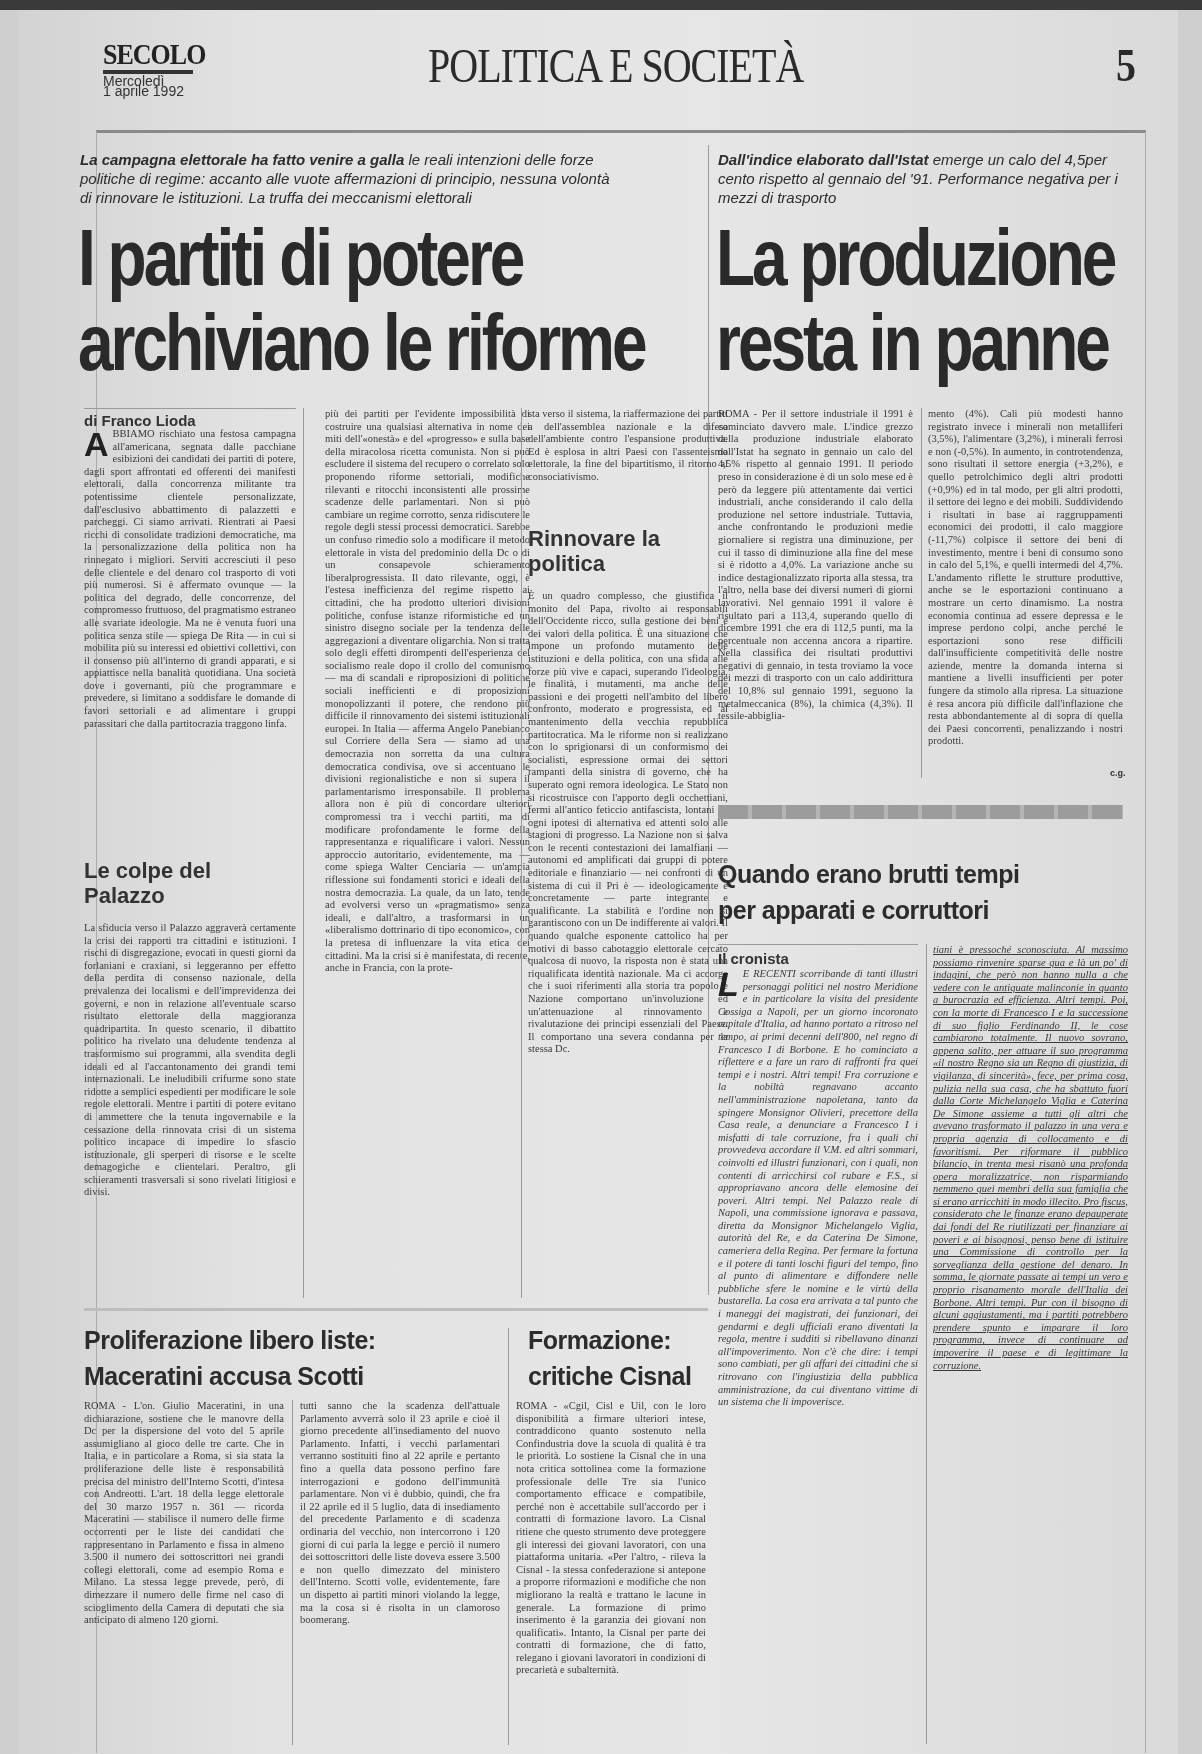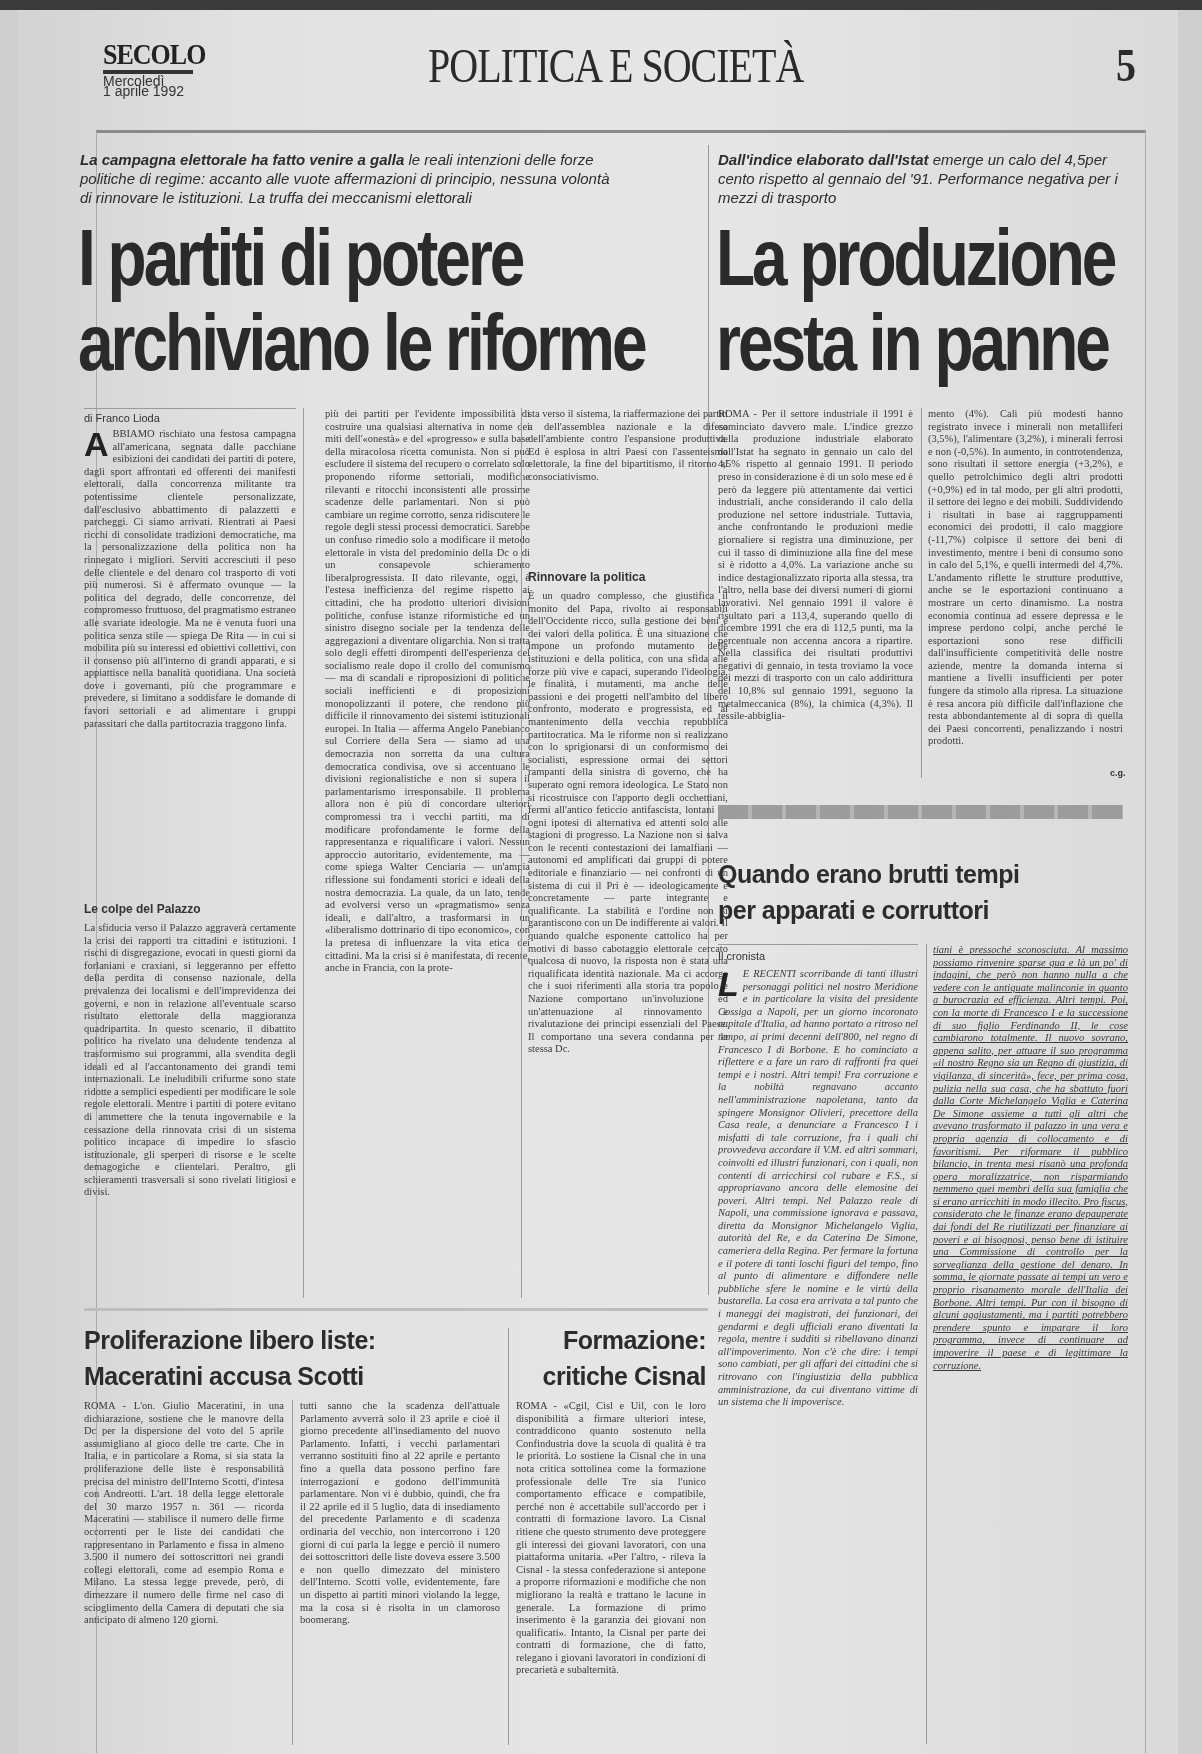--- a/index.html
+++ b/index.html
@@ -56,7 +56,7 @@
     text-align: justify; color: #3a3a3a; overflow: hidden;
   }
   .col.italic { font-style: italic; }
-  .byline { position: absolute; font-family: "Liberation Sans", sans-serif; font-weight: normal; font-size: 11px; color: #333; }
+  .byline { position: absolute; font-family: "Liberation Sans", sans-serif; font-weight: bold; font-size: 15px; color: #333; }
   .dropcap { float: left; font-family: "Liberation Sans", sans-serif; font-weight: bold; font-size: 34px; line-height: 28px; margin: 2px 4px 0 0; color: #222; }
   .subhead {
     position: absolute; font-family: "Liberation Sans", sans-serif; font-weight: bold;

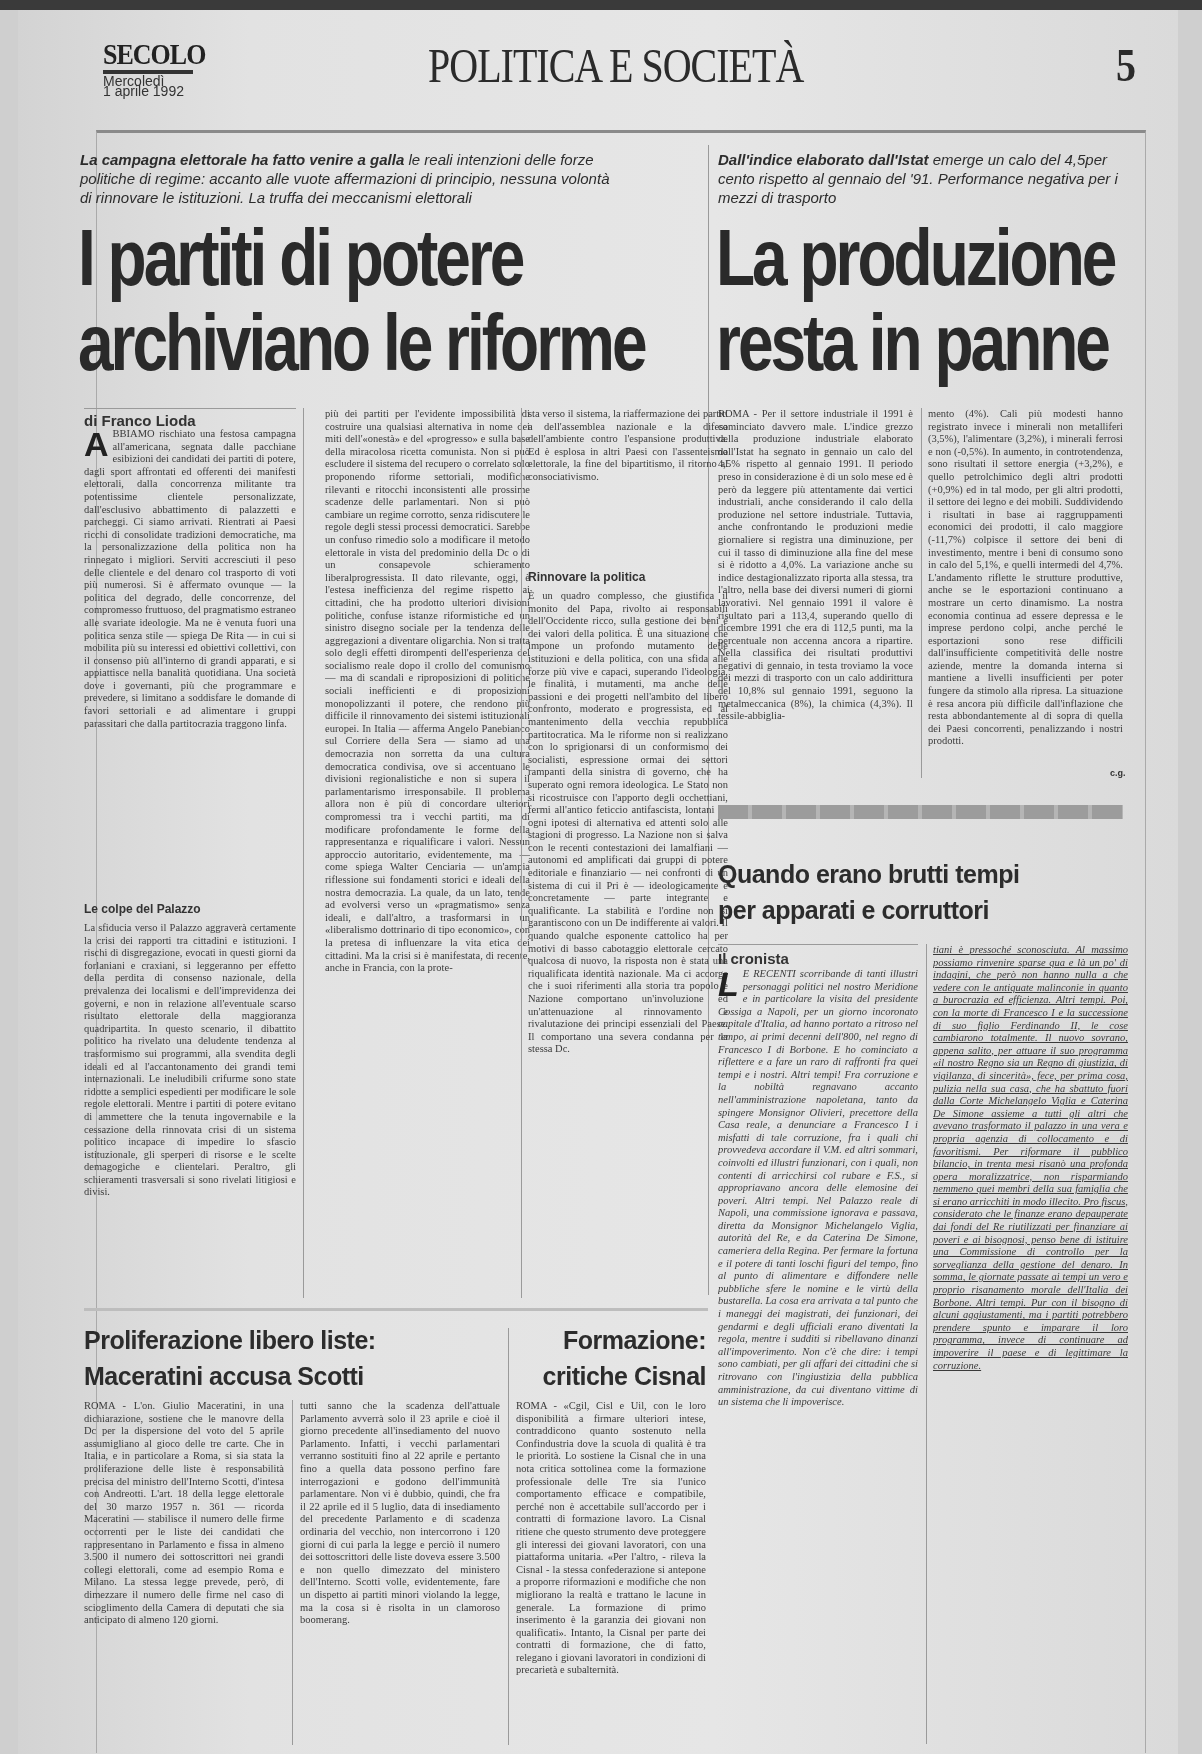--- a/index.html
+++ b/index.html
@@ -60,7 +60,7 @@
   .dropcap { float: left; font-family: "Liberation Sans", sans-serif; font-weight: bold; font-size: 34px; line-height: 28px; margin: 2px 4px 0 0; color: #222; }
   .subhead {
     position: absolute; font-family: "Liberation Sans", sans-serif; font-weight: bold;
-    font-size: 12px; line-height: 25px; color: #333; margin-top: 39px;
+    font-size: 22px; line-height: 25px; color: #333;
   }
   .h-mid {
     position: absolute; font-family: "Liberation Sans", sans-serif; font-weight: bold;

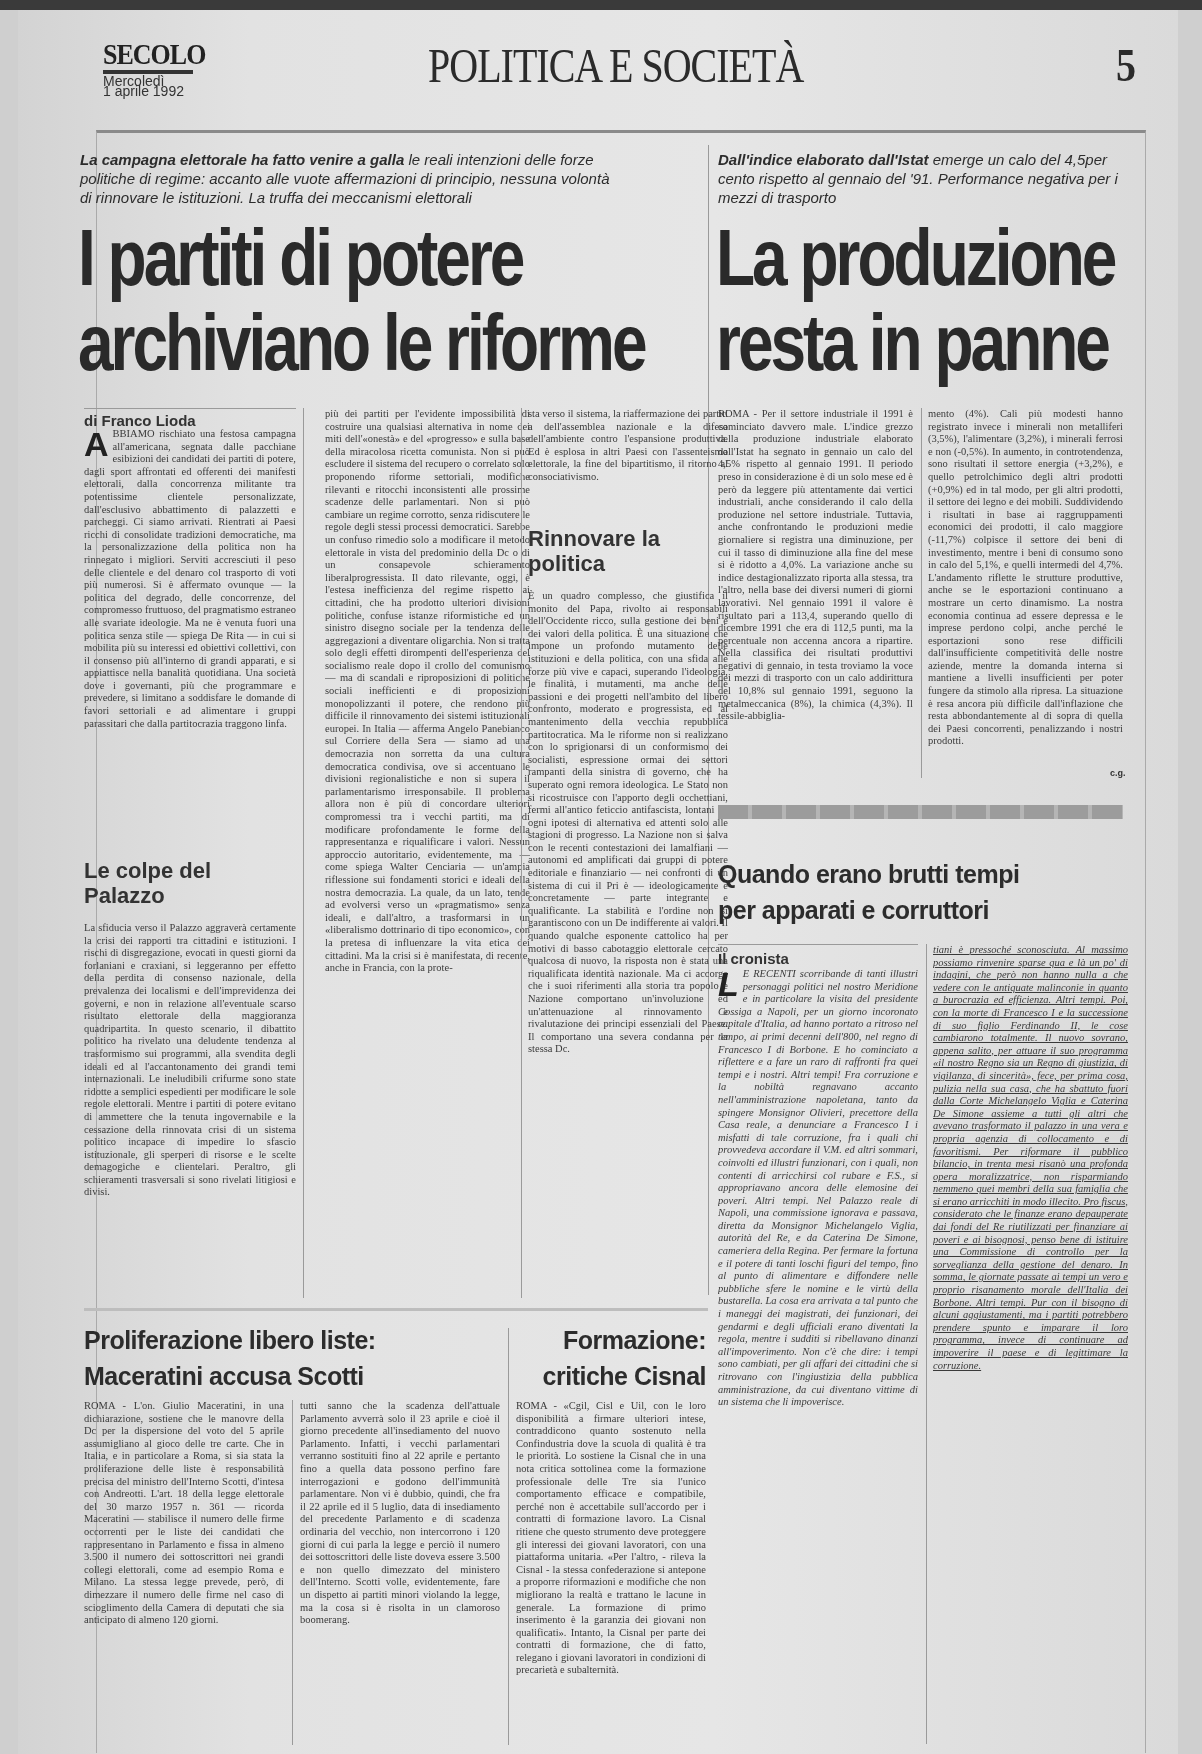--- a/index.html
+++ b/index.html
@@ -166,7 +166,7 @@
   </div>
 
   <div class="vrule" style="left:490px; top:1318px; height:417px;"></div>
-  <div class="h-mid" style="left:498px; top:1312px; width:190px;text-align:right;">
+  <div class="h-mid" style="left:510px; top:1312px; width:190px;">
     <div>Formazione:</div>
     <div>critiche Cisnal</div>
   </div>

